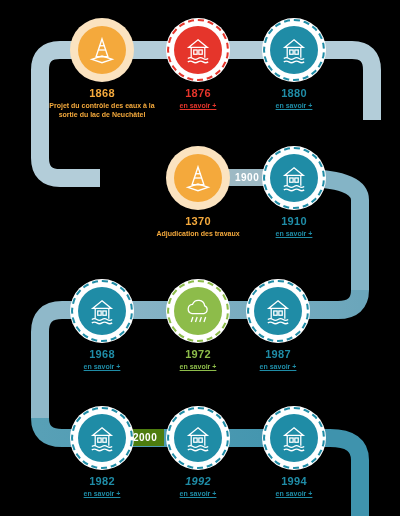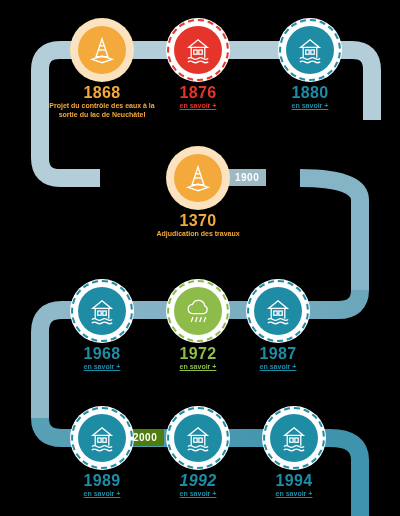--- a/index.html
+++ b/index.html
@@ -41,7 +41,7 @@
   .badge .disc svg { width: 34px; height: 34px; display: block; }
 
   .year {
-    font-size: 16px;
+    font-size: 11px;
     font-weight: bold;
     margin-top: 5px;
     letter-spacing: .3px;

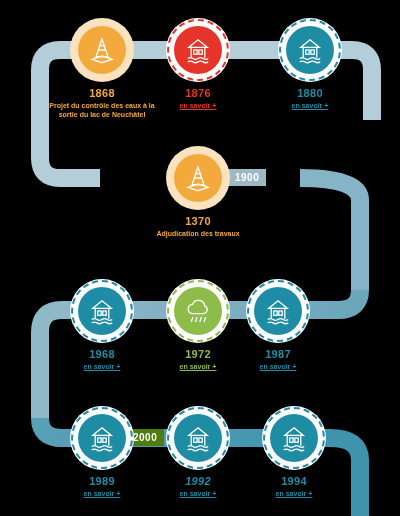--- a/index.html
+++ b/index.html
@@ -159,7 +159,7 @@
     <div class="link" style="color:#e5352b;">en savoir +</div>
   </div>
 
-  <div class="node" style="left:278px; top:18px;">
+  <div class="node" style="left:262px; top:18px;">
     <div class="badge">
       <div class="ring" style="background:#ffffff;"></div>
       <div class="dashring" style="border-color:#1f8ca6;"></div>

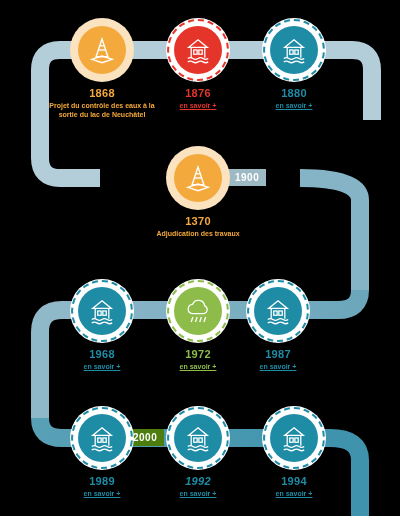--- a/index.html
+++ b/index.html
@@ -196,6 +196,24 @@
     <div class="caption" style="color:#f4a93c;">Adjudication des travaux</div>
   </div>
 
+  <div class="node" style="left:262px; top:146px;">
+    <div class="badge">
+      <div class="ring" style="background:#ffffff;"></div>
+      <div class="dashring" style="border-color:#1f8ca6;"></div>
+      <div class="disc" style="background:#1f8ca6;">
+        <svg viewBox="0 0 40 40" fill="none" stroke="#ffffff" stroke-width="1.5">
+          <path d="M20 8 L31 17 L9 17 Z"></path>
+          <path d="M12 17 L12 29 M28 17 L28 29"></path>
+          <rect x="15" y="20" width="4" height="5"></rect>
+          <rect x="21" y="20" width="4" height="5"></rect>
+          <path d="M8 30 q3 -2 6 0 t6 0 t6 0 t6 0"></path>
+          <path d="M8 34 q3 -2 6 0 t6 0 t6 0 t6 0"></path>
+        </svg>
+      </div>
+    </div>
+    <div class="year" style="color:#1f8ca6;">1910</div>
+    <div class="link" style="color:#1f8ca6;">en savoir +</div>
+  </div>
 
   <div class="node" style="left:70px; top:279px;">
     <div class="badge">

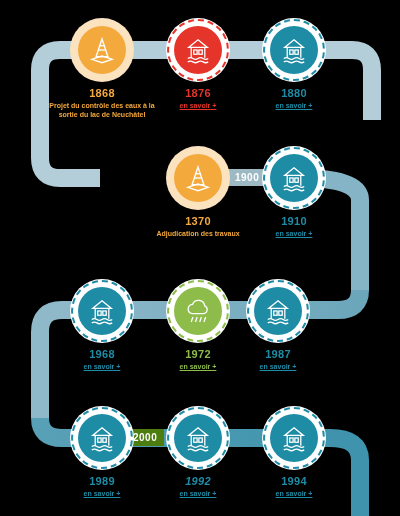--- a/index.html
+++ b/index.html
@@ -286,7 +286,7 @@
         </svg>
       </div>
     </div>
-    <div class="year" style="color:#1f8ca6;">1989</div>
+    <div class="year" style="color:#1f8ca6;">1982</div>
     <div class="link" style="color:#1f8ca6;">en savoir +</div>
   </div>
 

